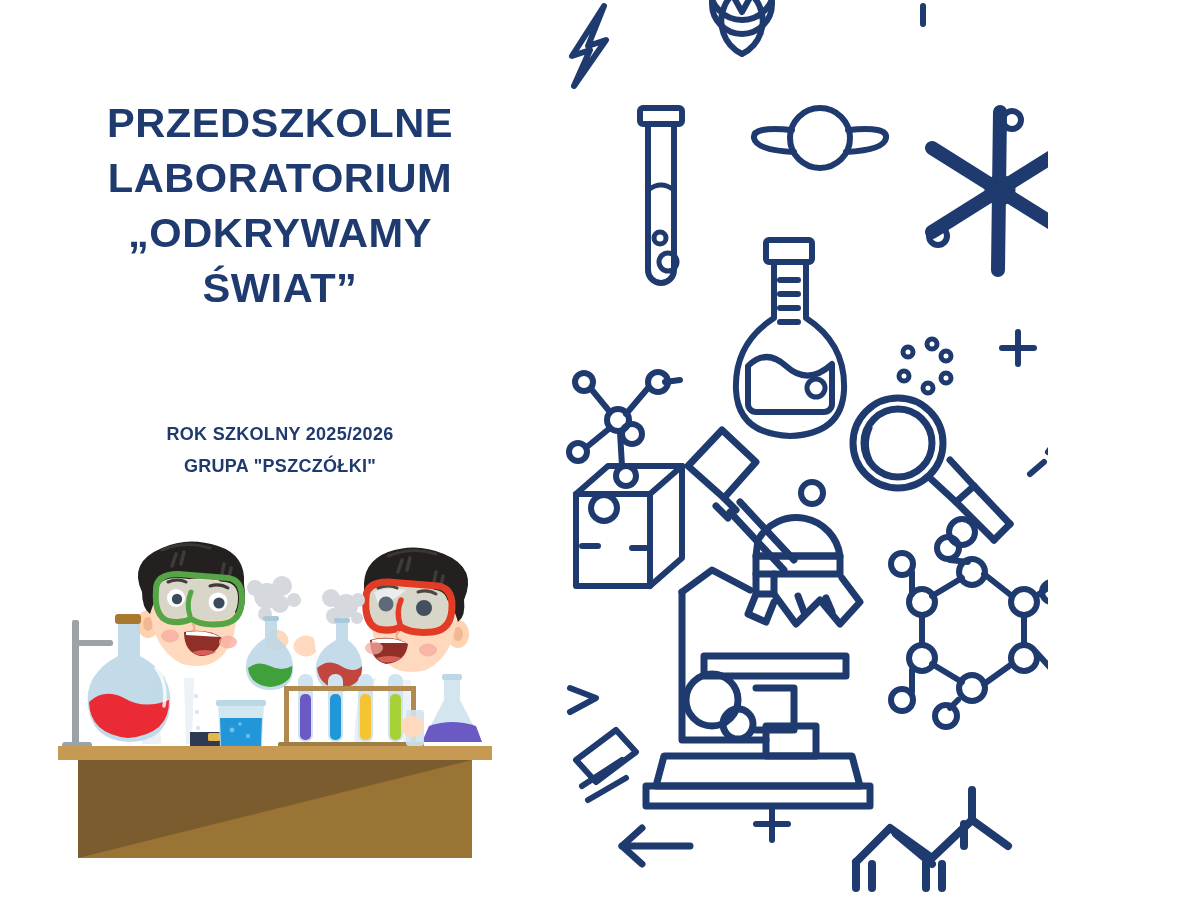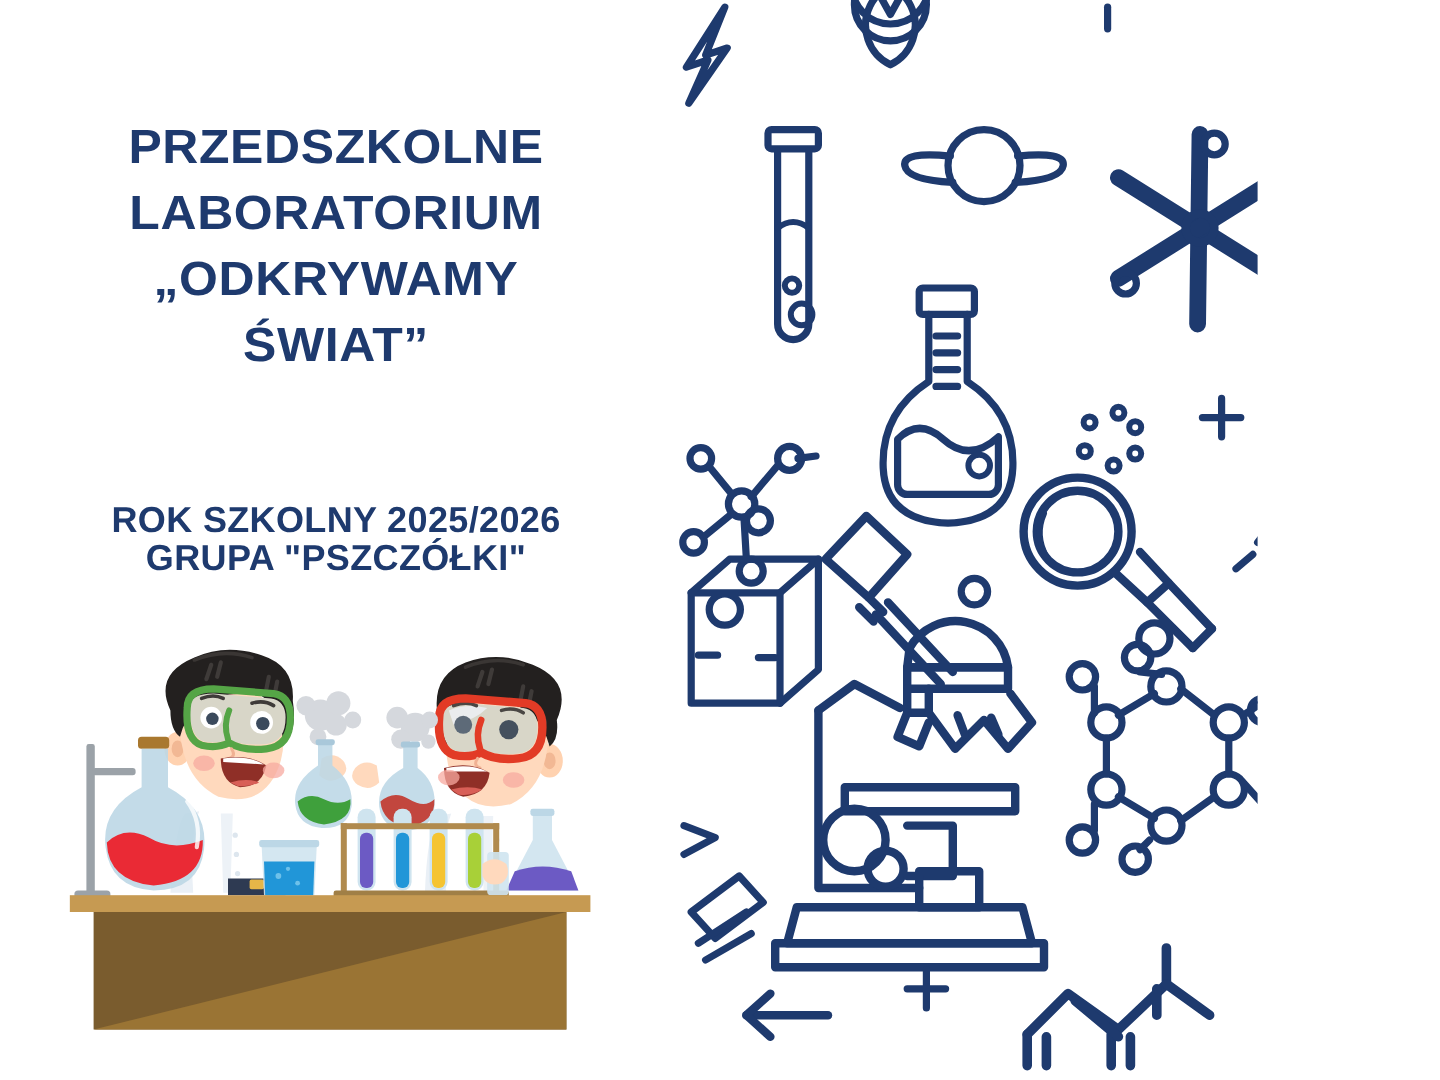--- a/index.html
+++ b/index.html
@@ -43,7 +43,7 @@
     display:block;
     color:#1e3a6e;
     font-weight:bold;
-    font-size:30px;
+    font-size:18px;
     line-height:32px;
     letter-spacing:0.3px;
     white-space:nowrap;

